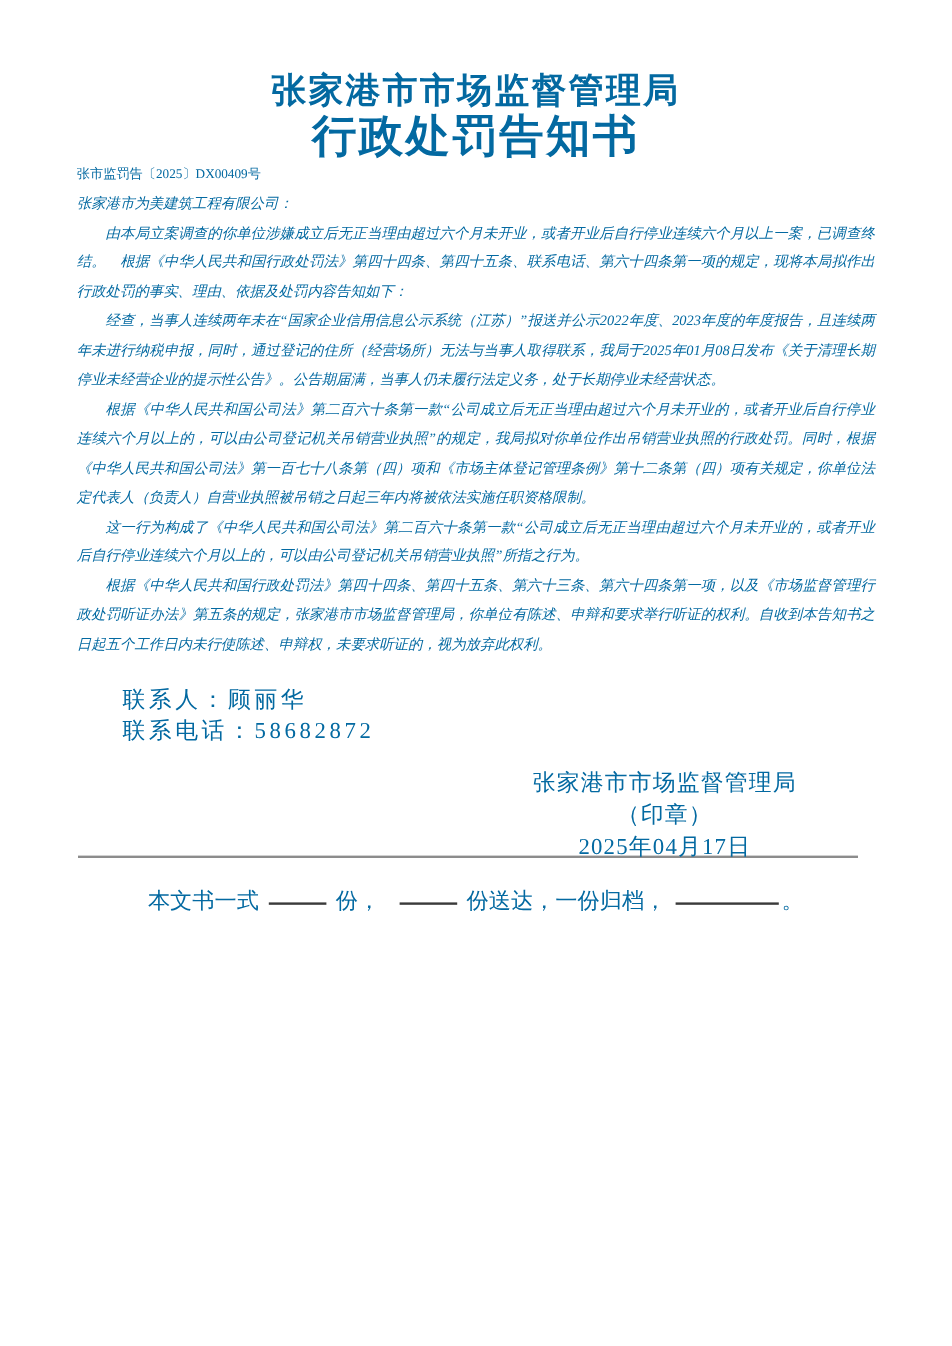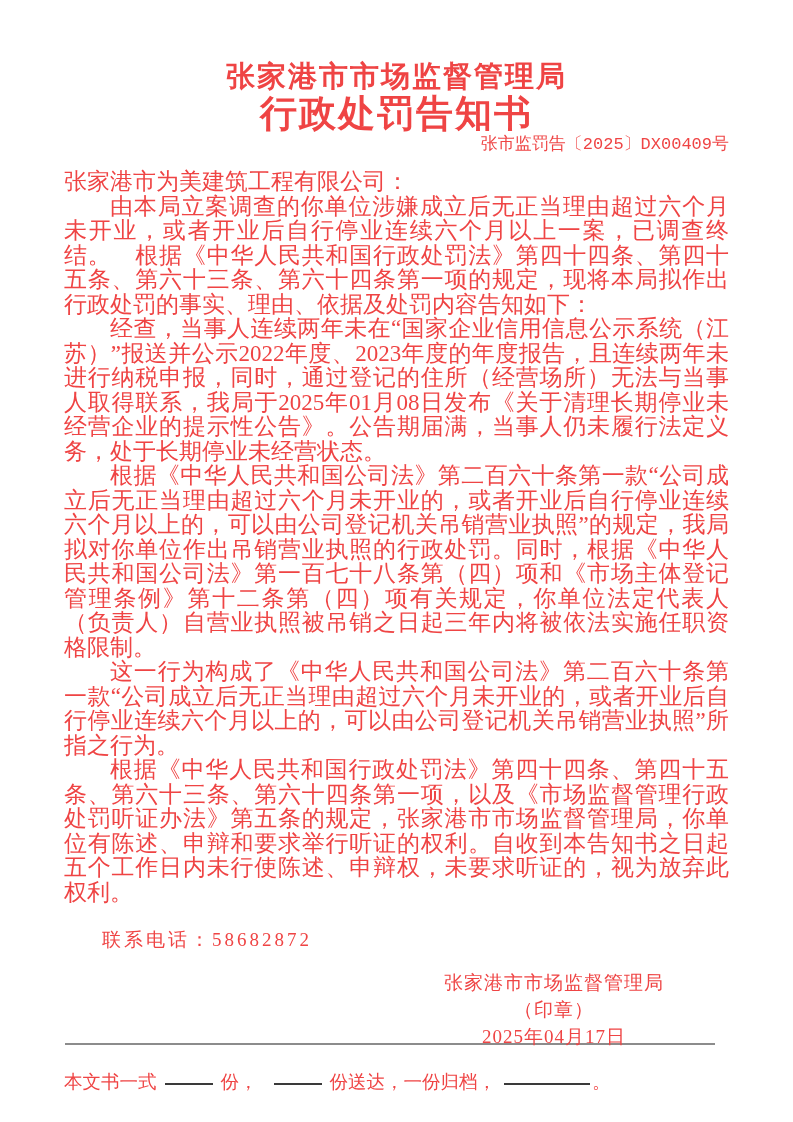--- a/index.html
+++ b/index.html
@@ -14,7 +14,7 @@
     box-sizing: border-box;
     padding: 57px 64px 0 64px;
     background: #ffffff;
-    color: #ef4444;
+    color: #0369a1;
     font-family: "Liberation Serif", "DejaVu Serif", serif;
     overflow: hidden;
   }

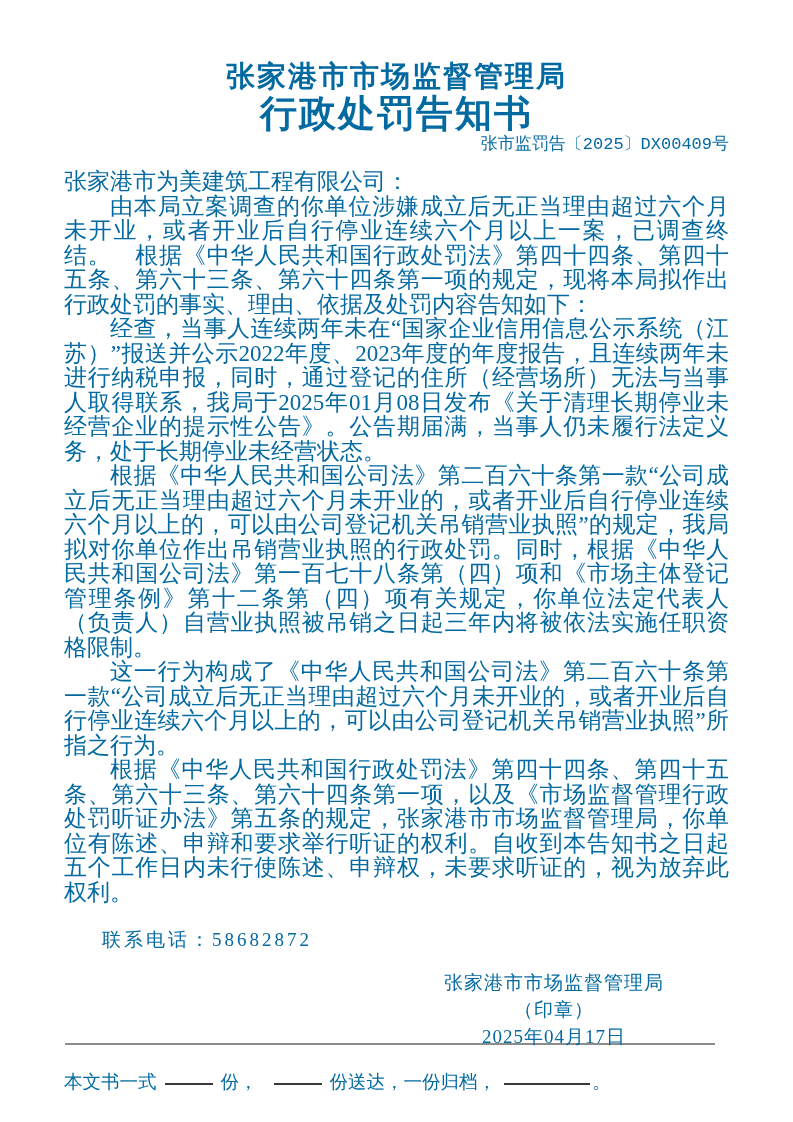--- a/index.html
+++ b/index.html
@@ -38,10 +38,9 @@
   }
   .doc-number {
     margin-top: 2px;
-    font-size: 17px;
+    font-size: 11px;
     line-height: 22px;
-    text-align: right;
-    font-family: Liberation Mono, monospace;
+    text-align: left;
   }
   .body-text {
     margin-top: 14px;

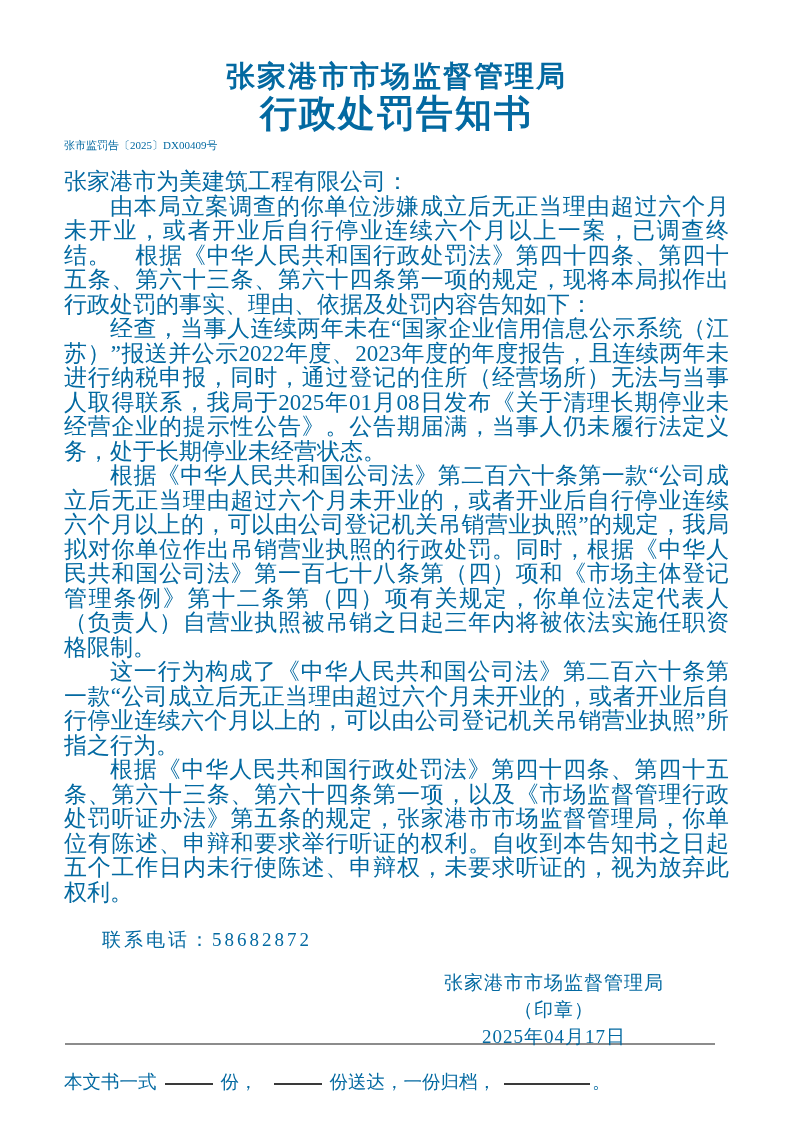--- a/index.html
+++ b/index.html
@@ -43,11 +43,12 @@
     text-align: left;
   }
   .body-text {
-    margin-top: 14px;
-    font-size: 23px;
+    margin-top: 1px;
+    font-size: 12px;
     line-height: 24.5px;
     text-align: justify;
     text-justify: inter-ideograph;
+    font-style: italic;
   }
   .body-text p { margin: 0; }
   .para { text-indent: 2em; }

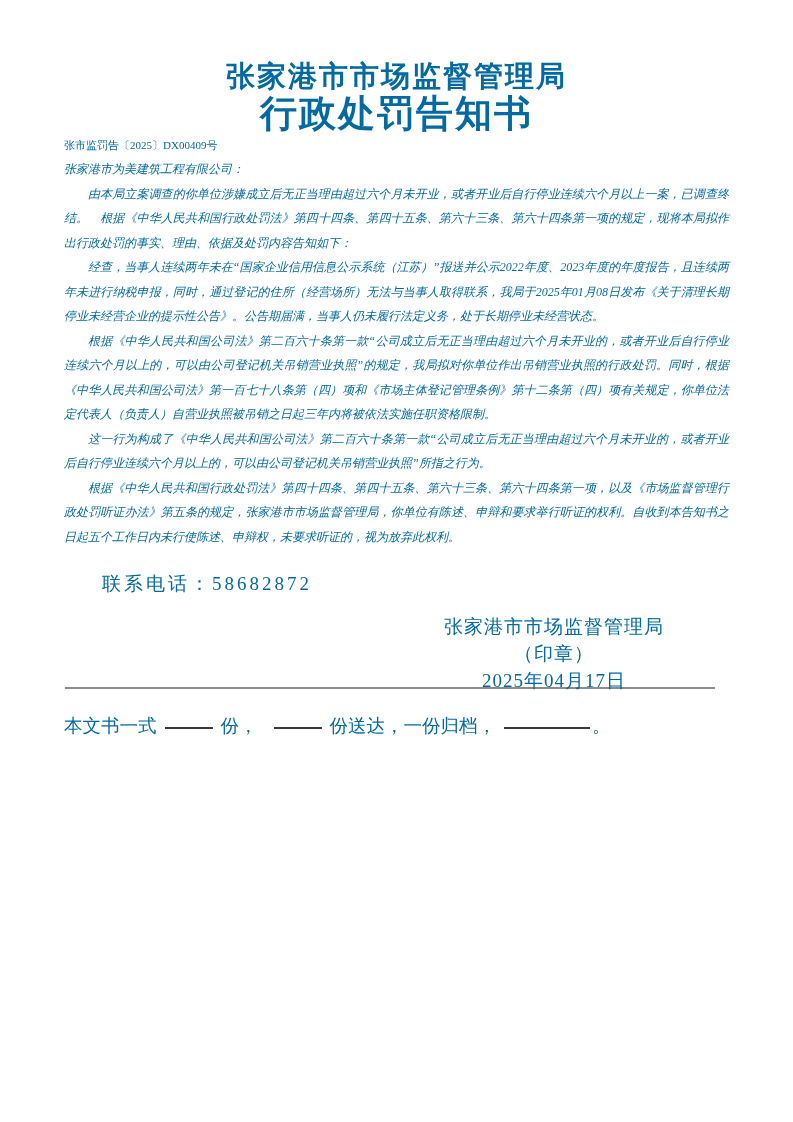--- a/index.html
+++ b/index.html
@@ -102,7 +102,7 @@
 
   <div class="body-text">
     <p>张家港市为美建筑工程有限公司：</p>
-    <p class="para">由本局立案调查的你单位涉嫌成立后无正当理由超过六个月未开业，或者开业后自行停业连续六个月以上一案，已调查终结。　根据《中华人民共和国行政处罚法》第四十四条、第四十五条、第六十三条、第六十四条第一项的规定，现将本局拟作出行政处罚的事实、理由、依据及处罚内容告知如下：</p>
+    <p class="para">由本局立案调查的你单位涉嫌成立后无正当理由超过六个月未开业，或者开业后自行停业连续六个月以上一案，已调查终结。　根据《中华人民共和国行政处罚法》第四十四条、第四十五条、联系电话、第六十四条第一项的规定，现将本局拟作出行政处罚的事实、理由、依据及处罚内容告知如下：</p>
     <p class="para">经查，当事人连续两年未在“国家企业信用信息公示系统（江苏）”报送并公示2022年度、2023年度的年度报告，且连续两年未进行纳税申报，同时，通过登记的住所（经营场所）无法与当事人取得联系，我局于2025年01月08日发布《关于清理长期停业未经营企业的提示性公告》。公告期届满，当事人仍未履行法定义务，处于长期停业未经营状态。</p>
     <p class="para">根据《中华人民共和国公司法》第二百六十条第一款“公司成立后无正当理由超过六个月未开业的，或者开业后自行停业连续六个月以上的，可以由公司登记机关吊销营业执照”的规定，我局拟对你单位作出吊销营业执照的行政处罚。同时，根据《中华人民共和国公司法》第一百七十八条第（四）项和《市场主体登记管理条例》第十二条第（四）项有关规定，你单位法定代表人（负责人）自营业执照被吊销之日起三年内将被依法实施任职资格限制。</p>
     <p class="para">这一行为构成了《中华人民共和国公司法》第二百六十条第一款“公司成立后无正当理由超过六个月未开业的，或者开业后自行停业连续六个月以上的，可以由公司登记机关吊销营业执照”所指之行为。</p>

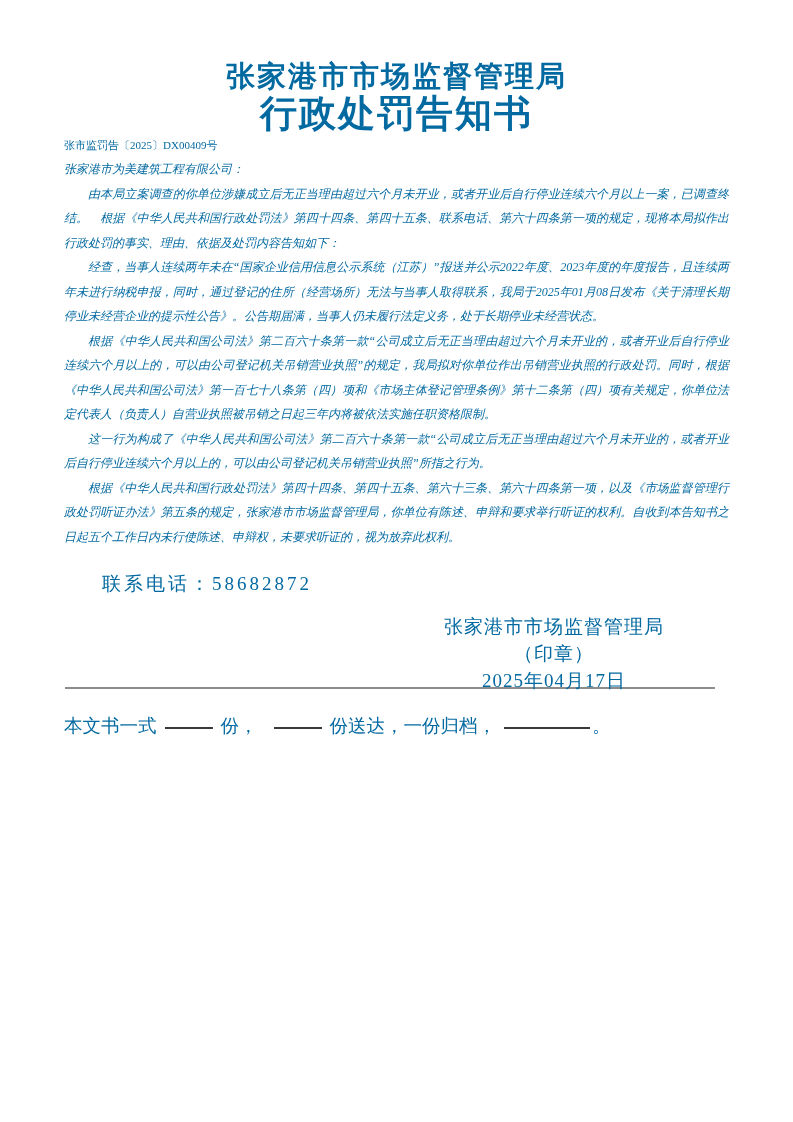--- a/index.html
+++ b/index.html
@@ -110,6 +110,7 @@
   </div>
 
   <div class="contact">
+    <div class="contact-line">联系人：顾丽华</div>
     <div class="contact-line">联系电话：58682872</div>
   </div>
 

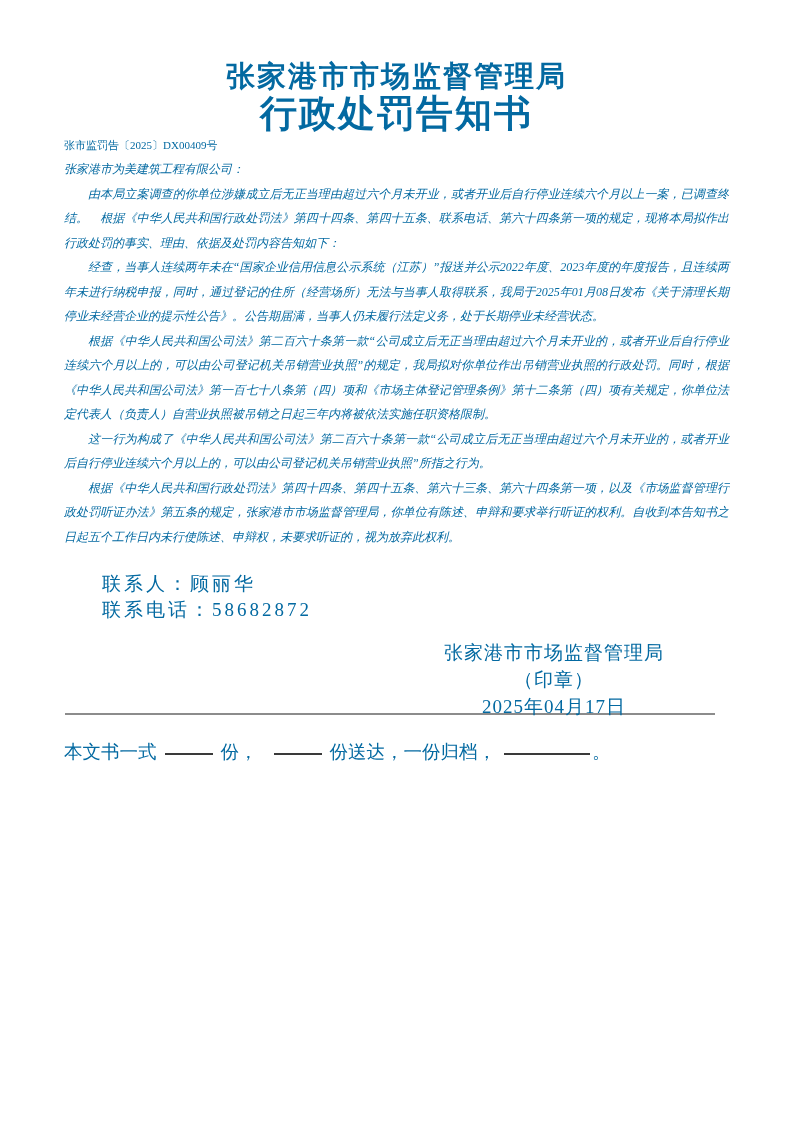--- a/index.html
+++ b/index.html
@@ -75,6 +75,7 @@
   }
   .footer {
     margin-top: 24px;
+    text-align: center;
     font-size: 18.5px;
     line-height: 26px;
   }

